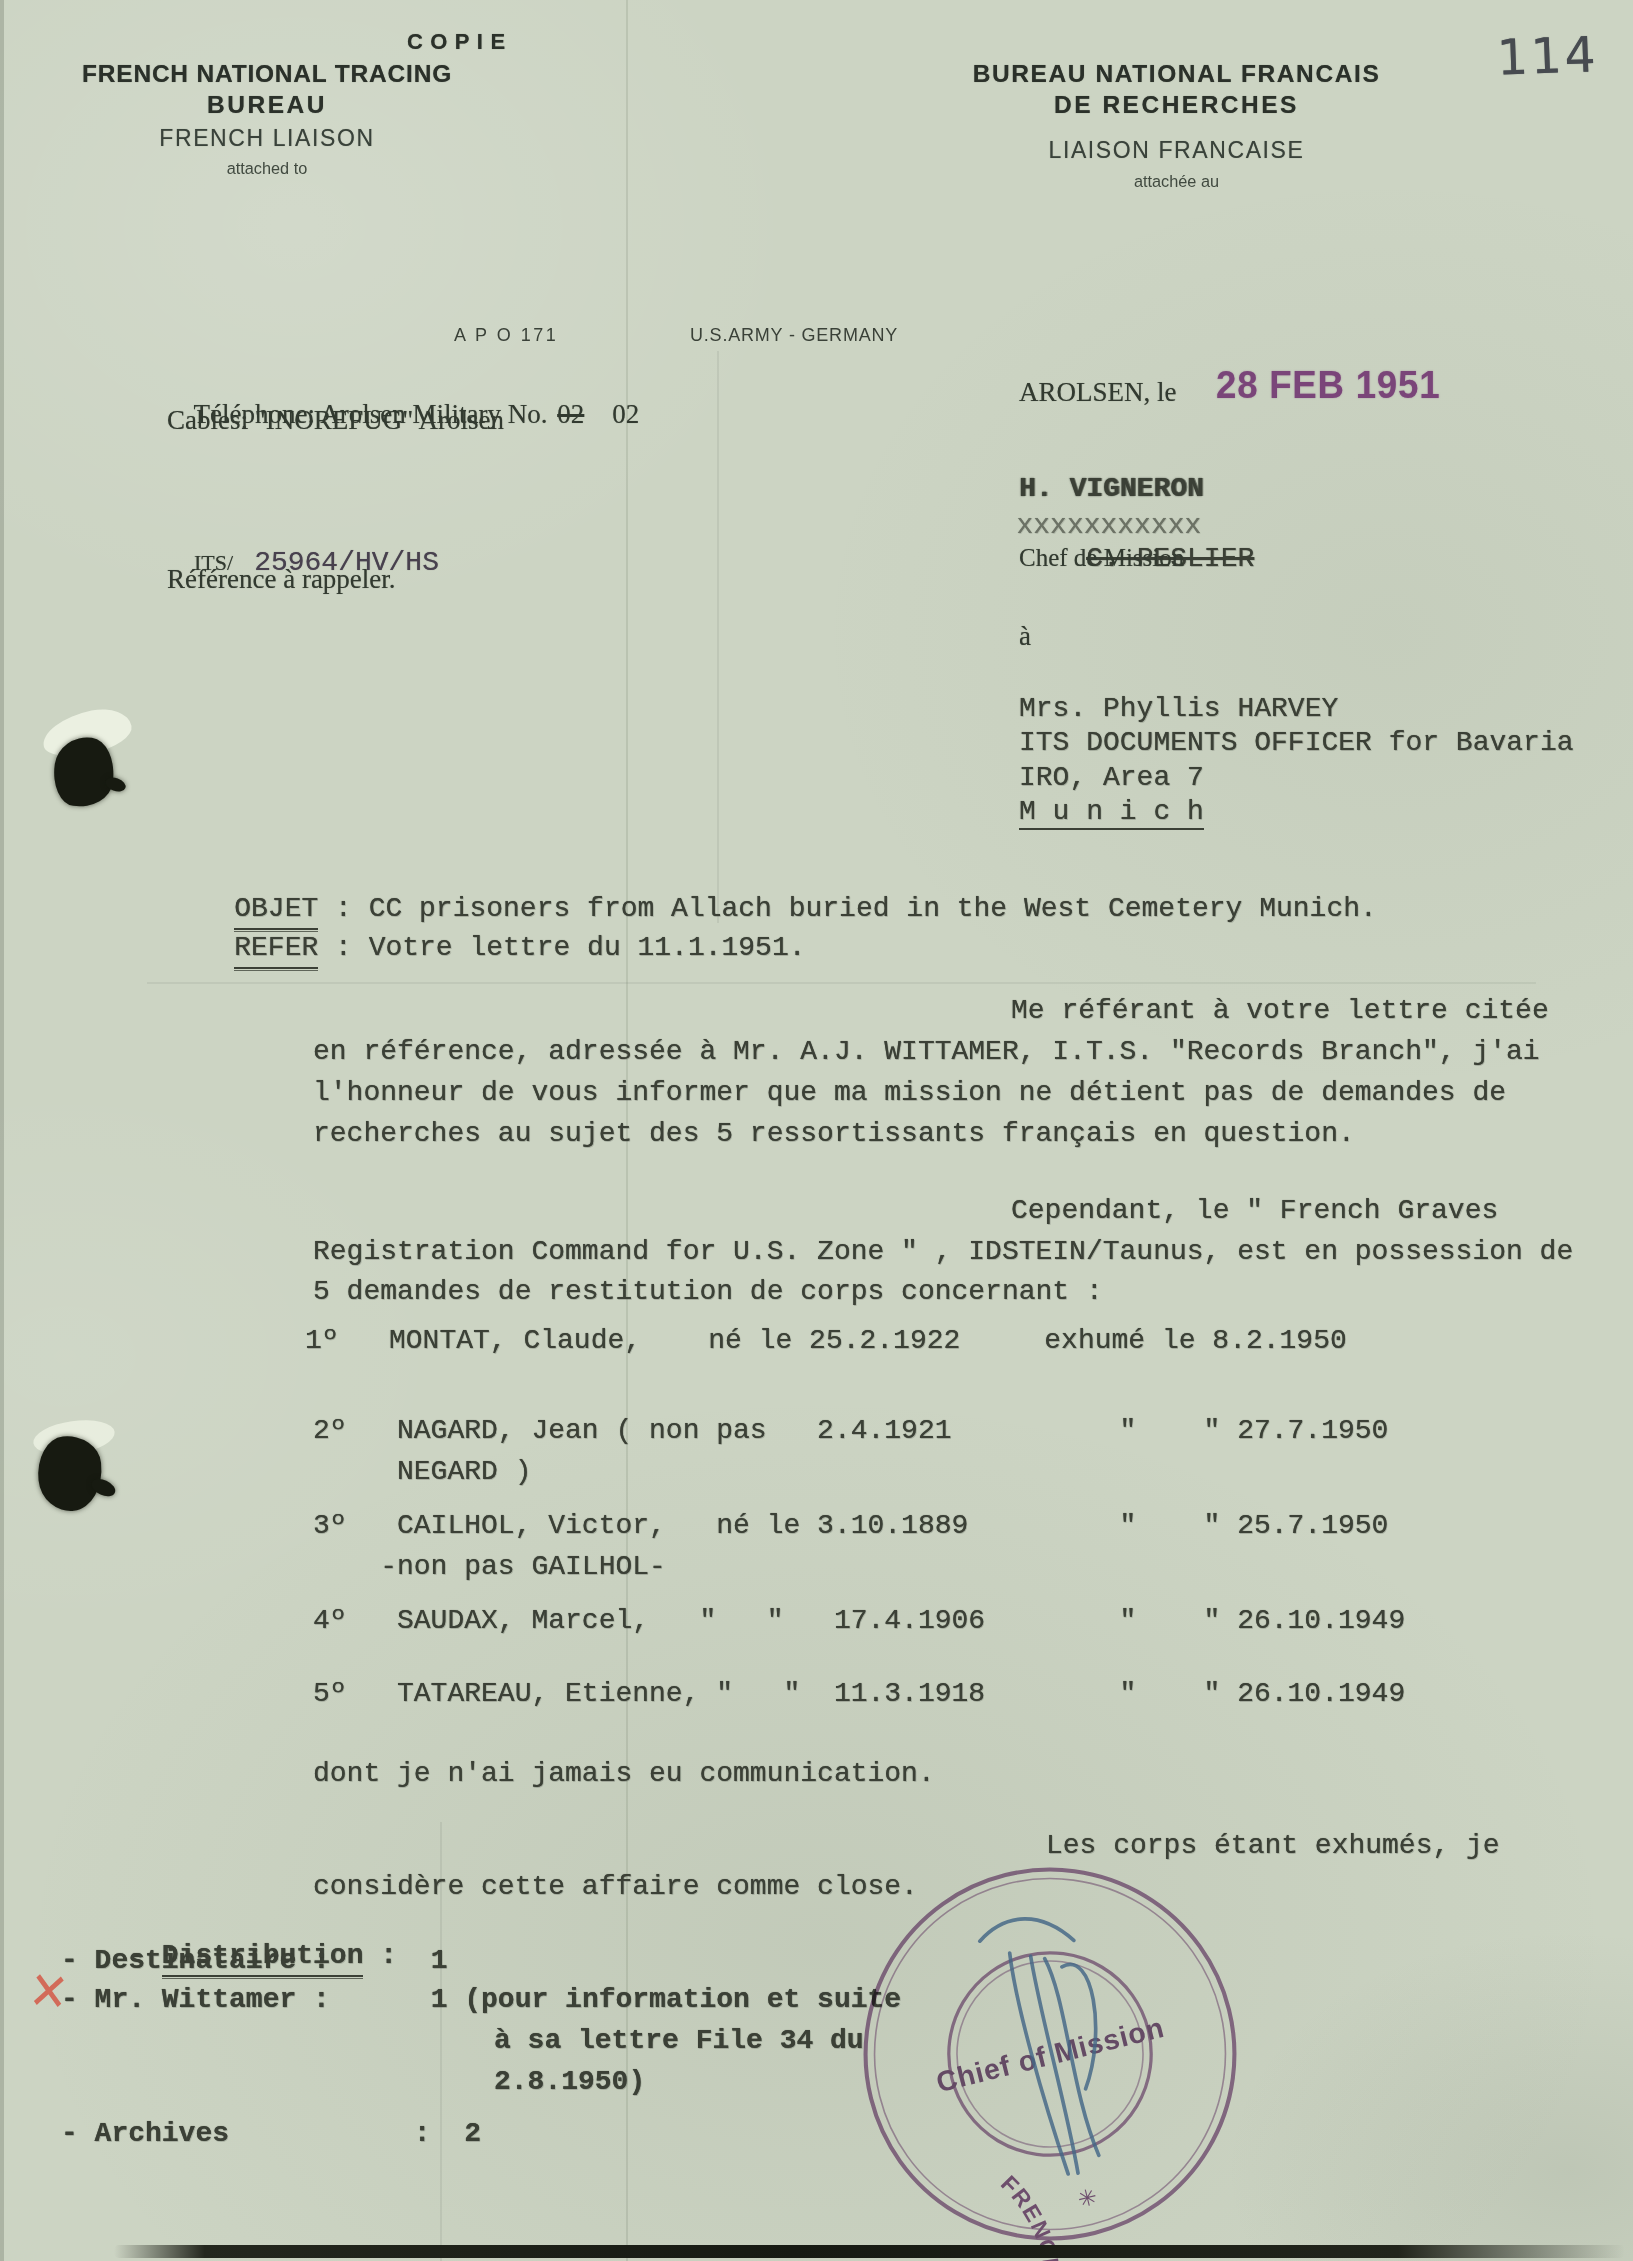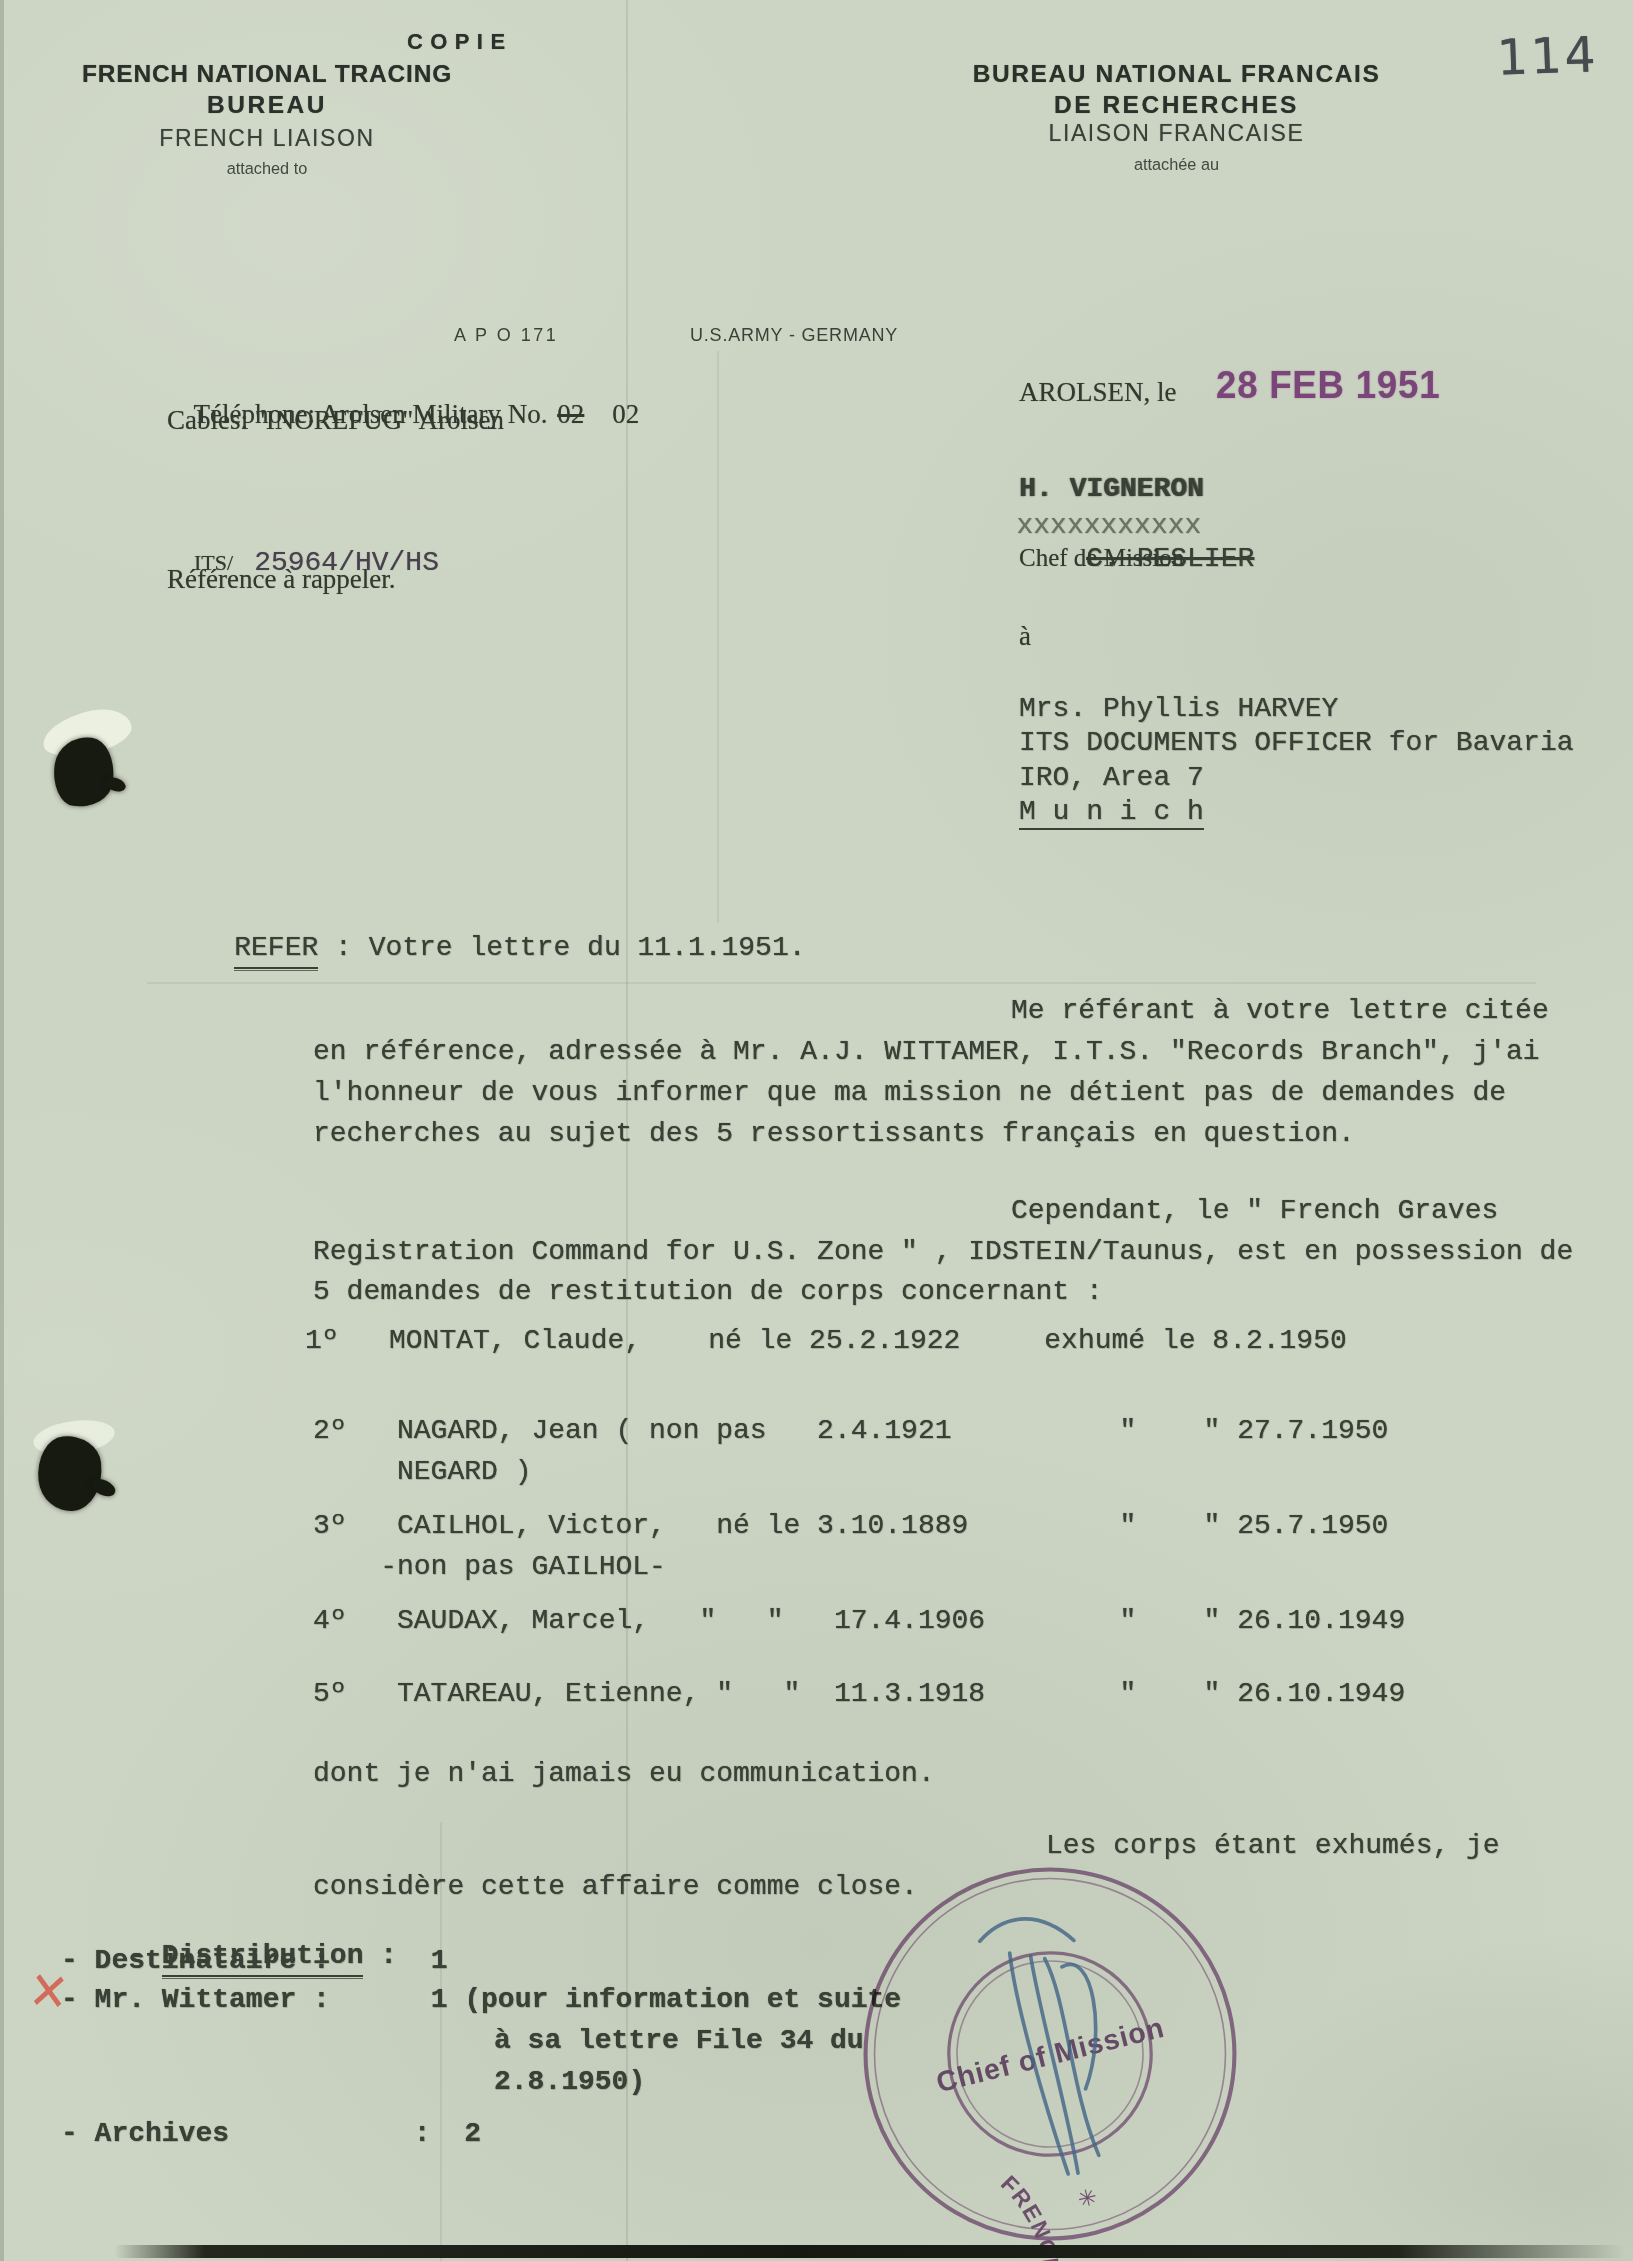--- a/index.html
+++ b/index.html
@@ -59,7 +59,7 @@
   <div class="abs center" style="left:919px;top:60px;width:515px;">
     <div class="sans hb" style="font-size:24.5px;letter-spacing:1.6px;">BUREAU NATIONAL FRANCAIS</div>
     <div class="sans hb" style="font-size:24.5px;letter-spacing:2.5px;margin-top:3.3px;">DE RECHERCHES</div>
-    <div class="sans" style="font-size:23px;letter-spacing:1.6px;color:#39423a;margin-top:1px;text-shadow:0 0 0.8px rgba(52,60,50,.5);">LIAISON FRANCAISE</div>
+    <div class="sans" style="font-size:23px;letter-spacing:1.6px;color:#39423a;margin-top:18px;text-shadow:0 0 0.8px rgba(52,60,50,.5);">LIAISON FRANCAISE</div>
     <div class="sans" style="font-size:16.3px;color:#414a40;margin-top:7.4px;">attachée au</div>
   </div>
 

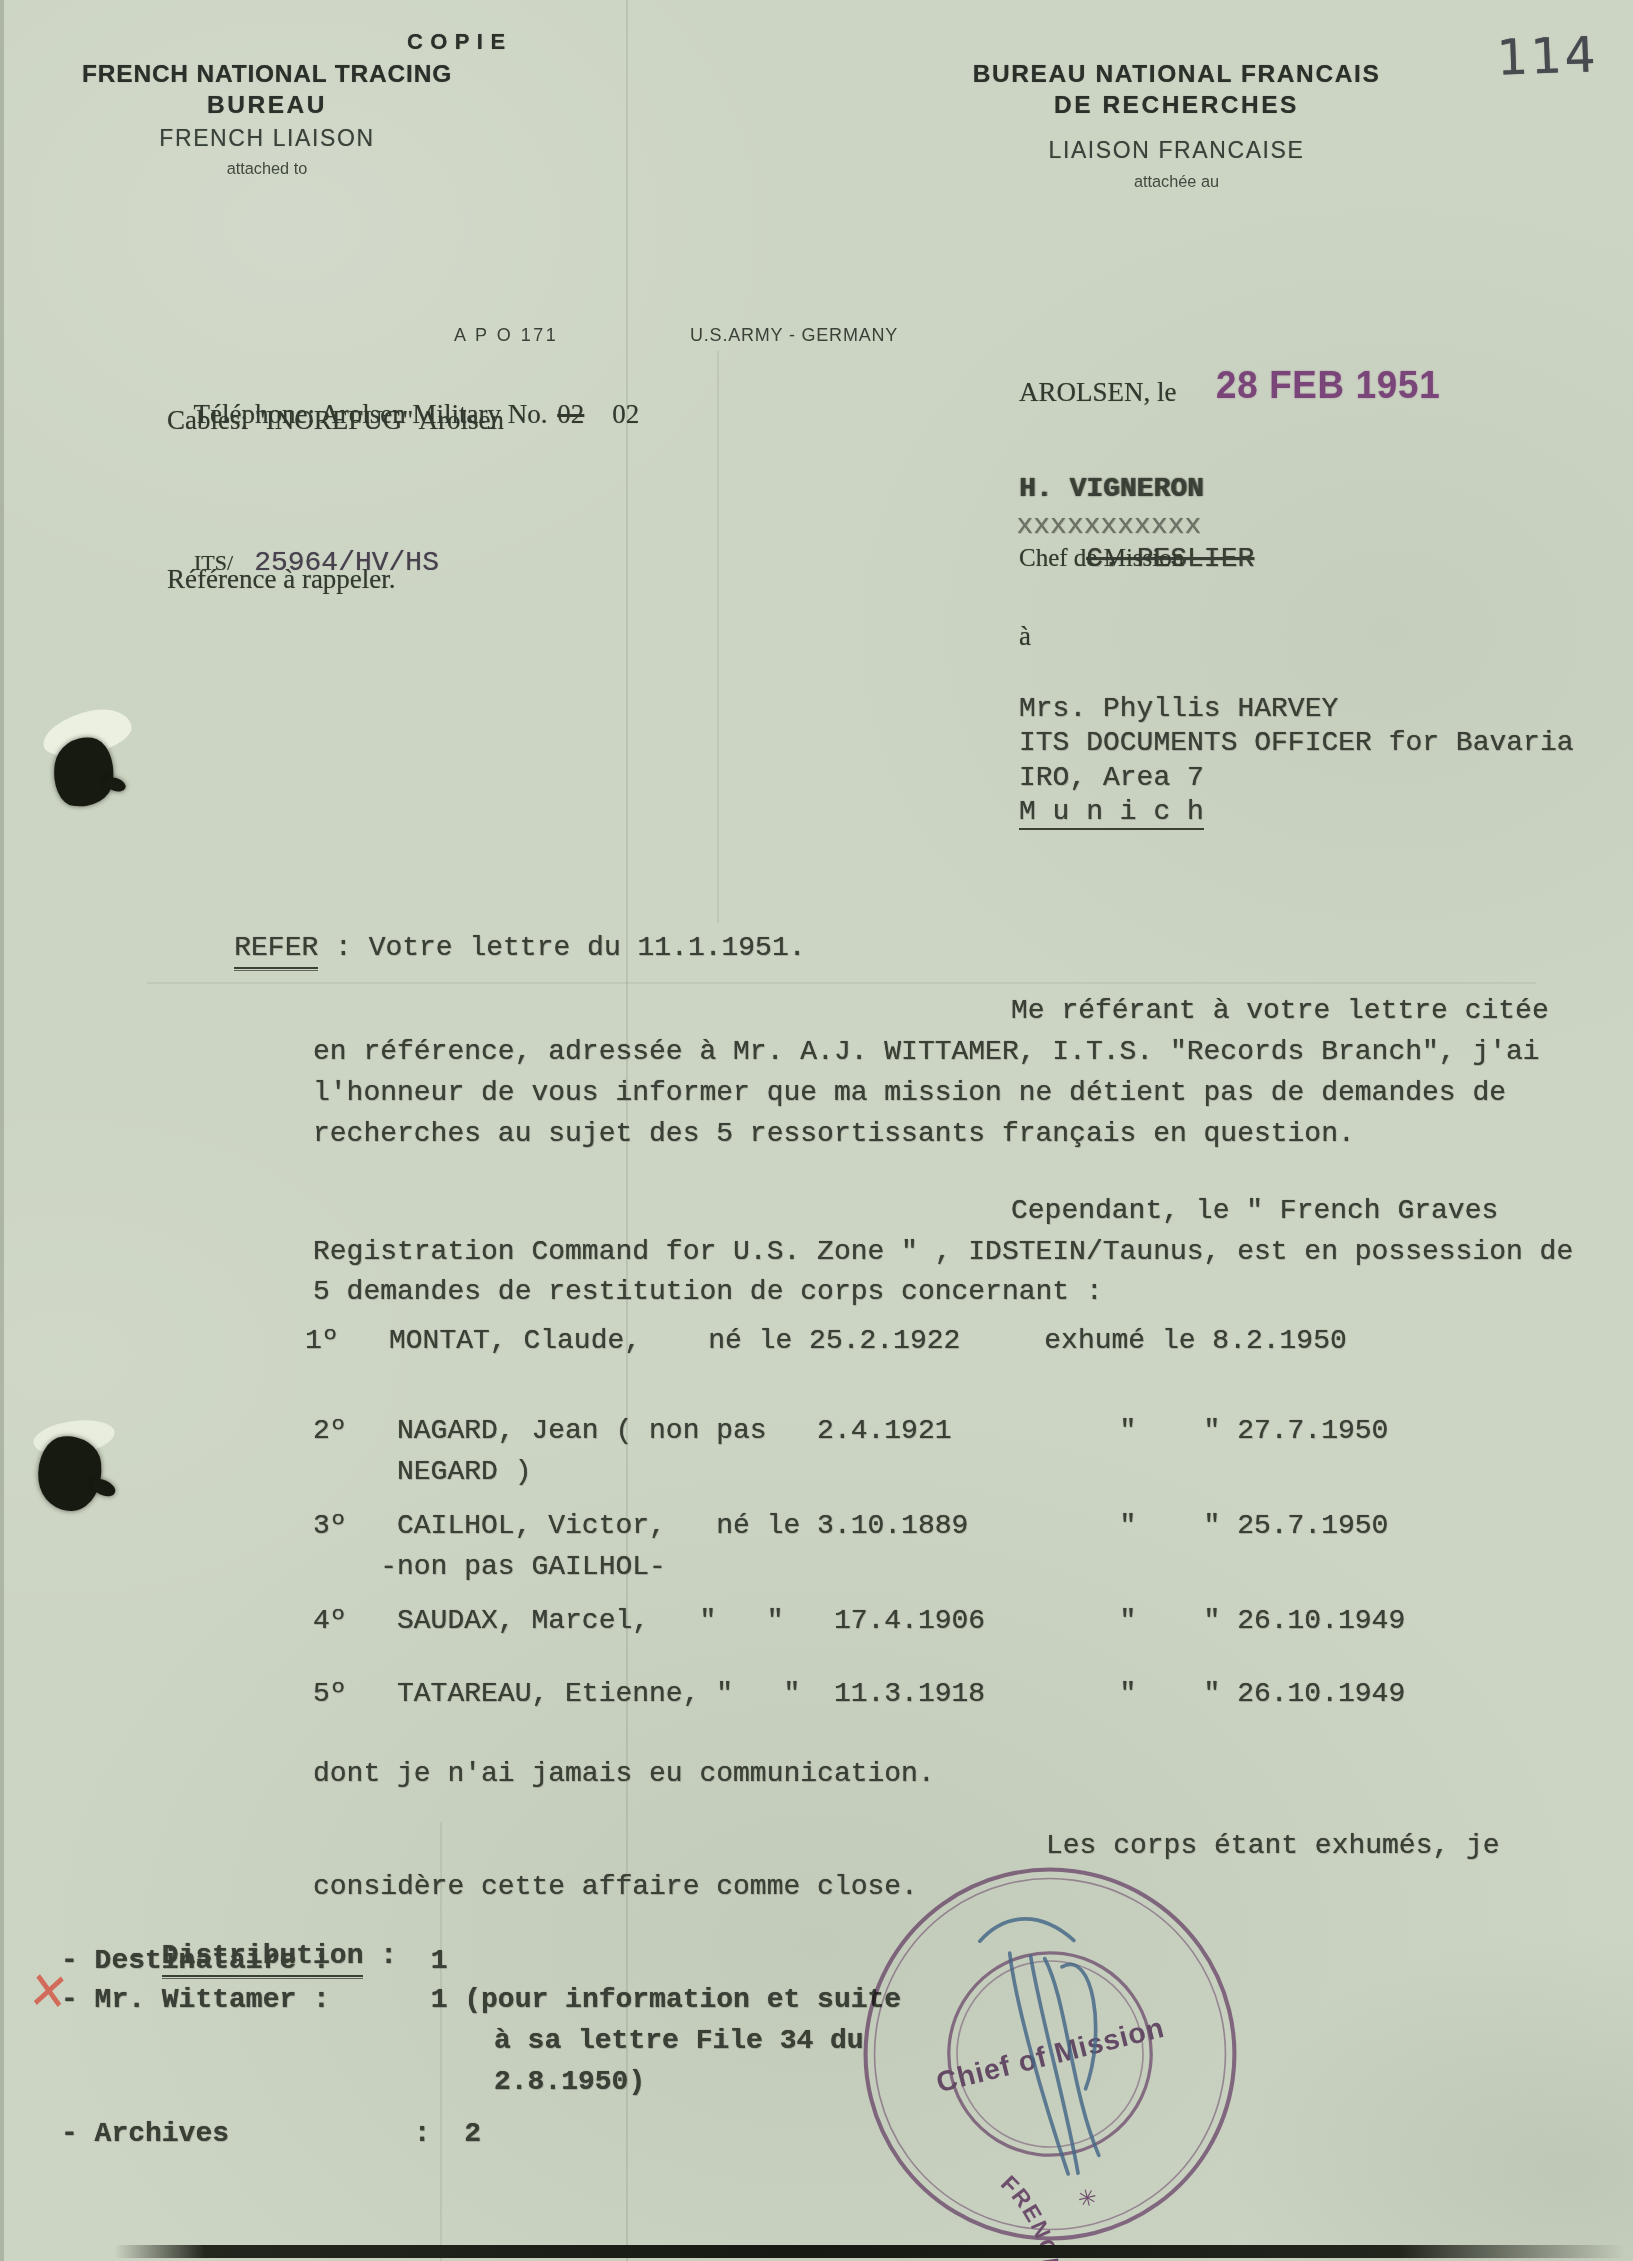--- a/index.html
+++ b/index.html
@@ -92,6 +92,9 @@
   <div class="mono" style="left:1019px;top:760px;">IRO, Area 7</div>
   <div class="mono" style="left:1019px;top:794px;"><span class="ul">M u n i c h</span></div>
 
+  <div class="mono" style="left:167px;top:856px;">
+    <span class="dblul">OBJET</span><span> : CC prisoners from Allach buried in the West Cemetery Munich.</span>
+  </div>
   <div class="mono" style="left:167px;top:895px;">
     <span class="dblul">REFER</span><span> : Votre lettre du 11.1.1951.</span>
   </div>

